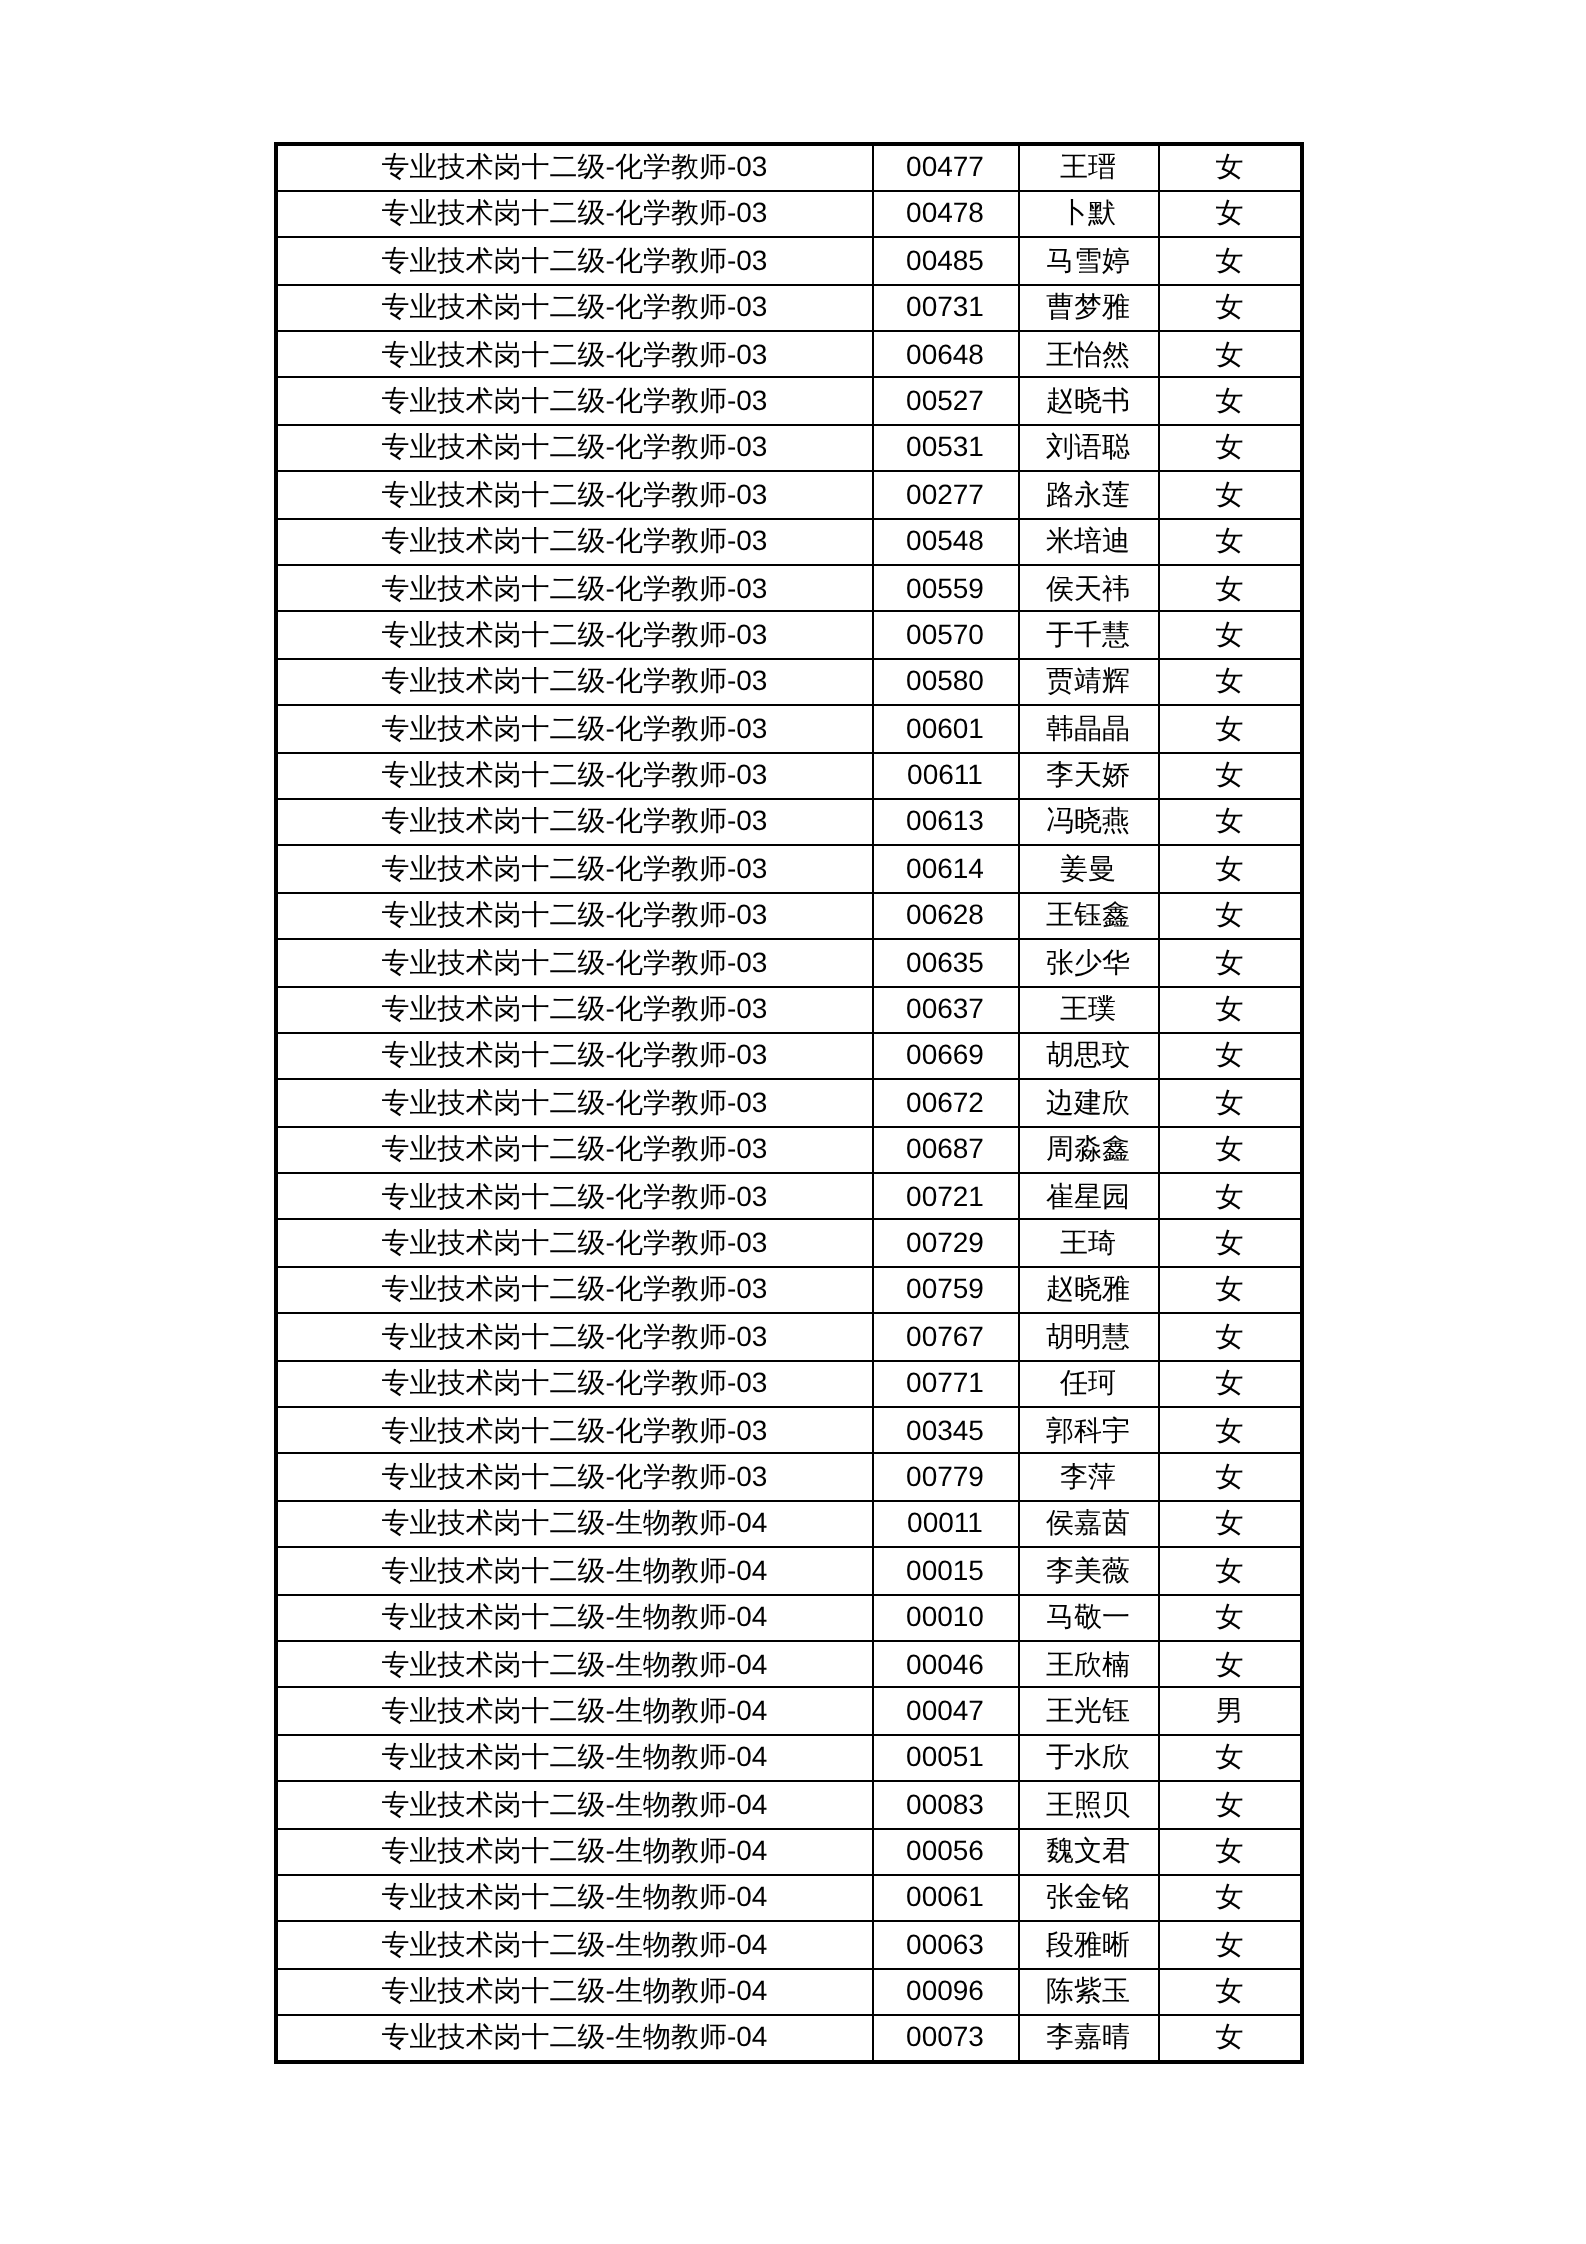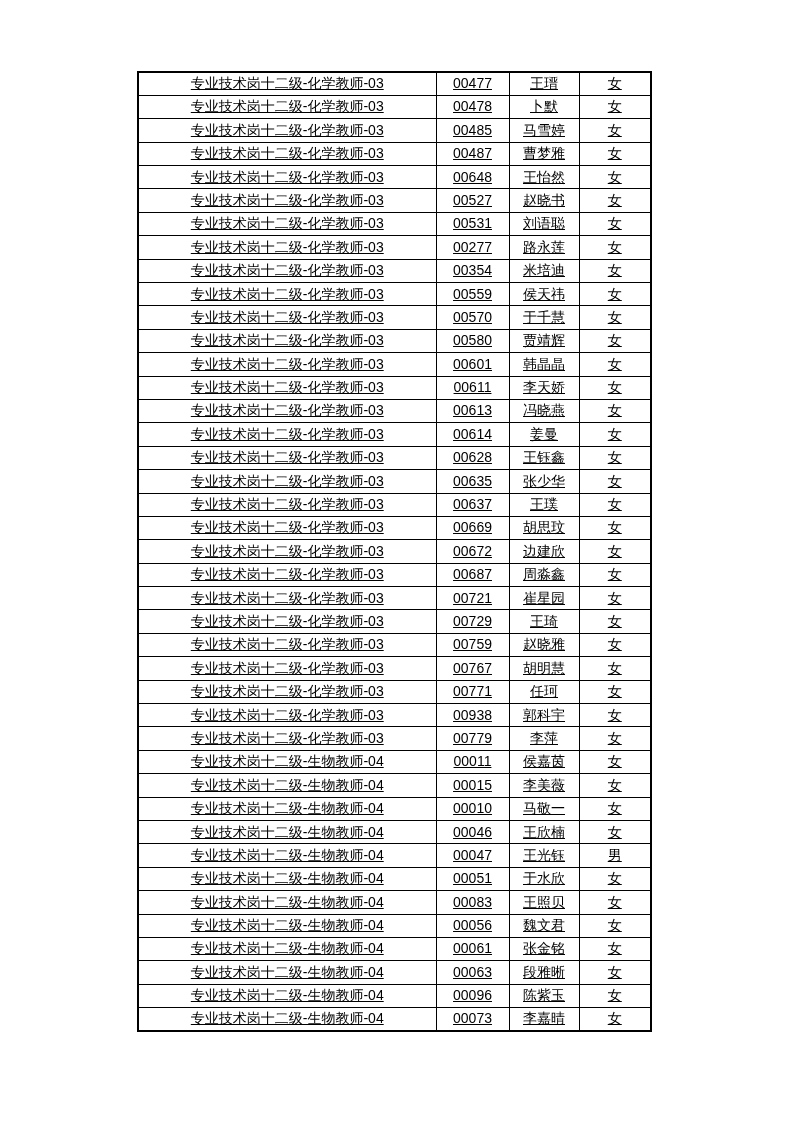--- a/index.html
+++ b/index.html
@@ -31,7 +31,6 @@
   }
   table.roster tr {
     height: 23.4px;
-    text-decoration: underline;
   }
   table.roster td {
     border: 1px solid #000000;

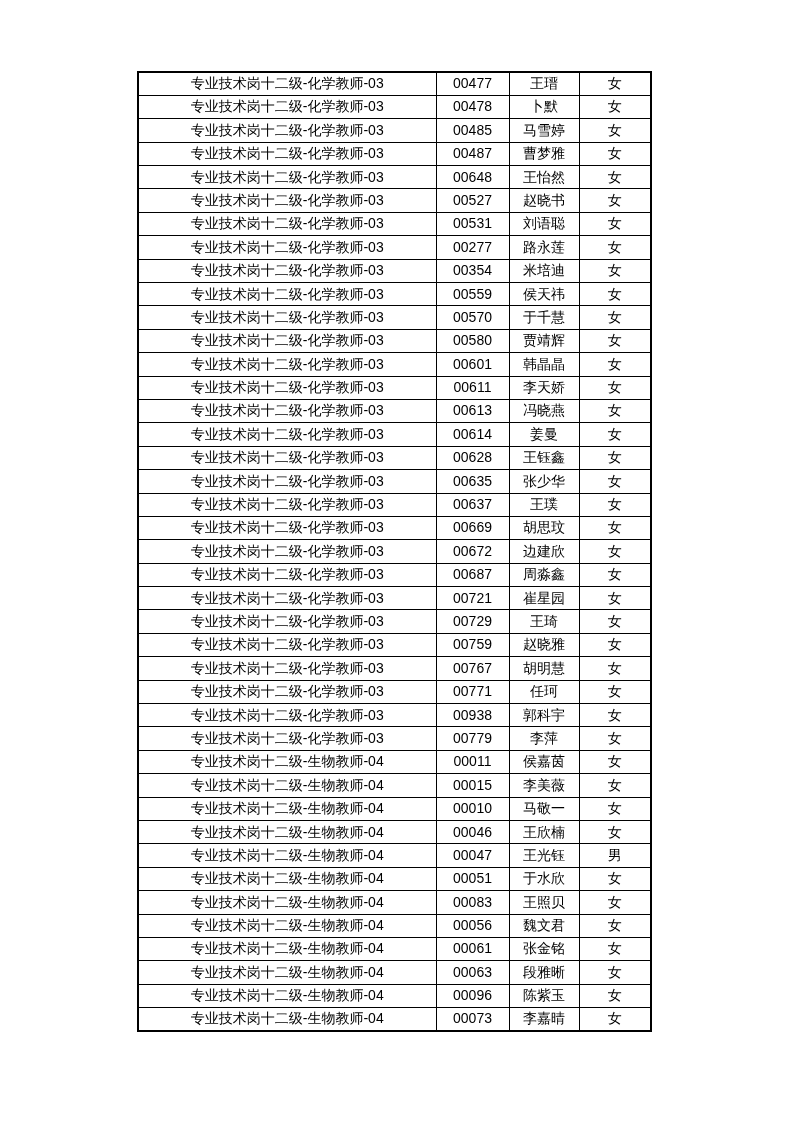--- a/index.html
+++ b/index.html
@@ -80,7 +80,7 @@
         </tr>
         <tr>
           <td>专业技术岗十二级-化学教师-03</td>
-          <td>00487</td>
+          <td>00731</td>
           <td>曹梦雅</td>
           <td>女</td>
         </tr>

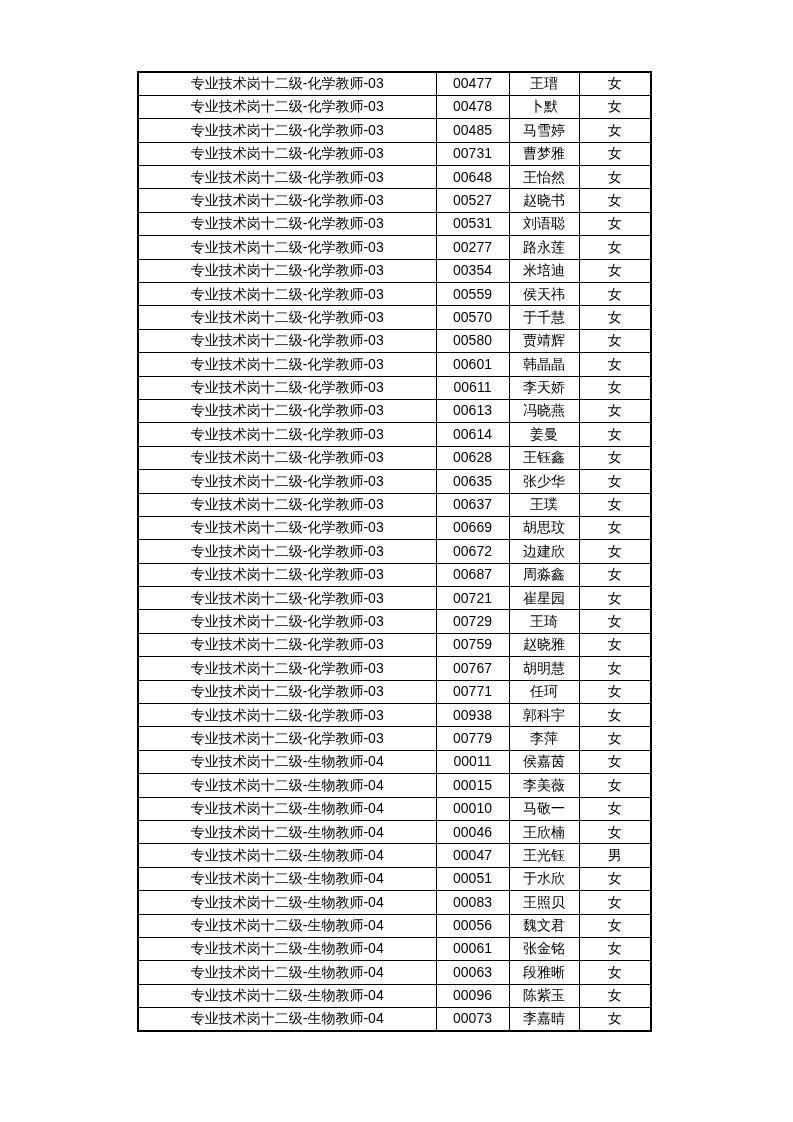--- a/index.html
+++ b/index.html
@@ -110,7 +110,7 @@
         </tr>
         <tr>
           <td>专业技术岗十二级-化学教师-03</td>
-          <td>00354</td>
+          <td>00548</td>
           <td>米培迪</td>
           <td>女</td>
         </tr>

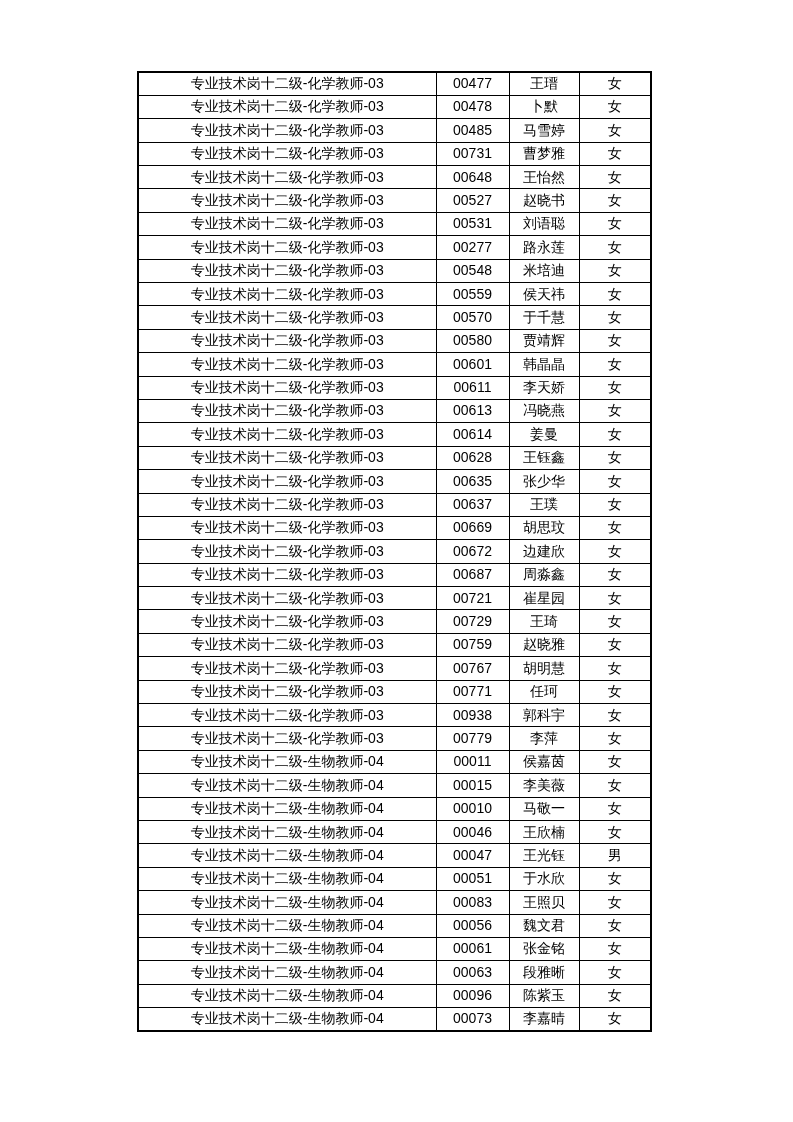--- a/index.html
+++ b/index.html
@@ -224,7 +224,7 @@
         </tr>
         <tr>
           <td>专业技术岗十二级-化学教师-03</td>
-          <td>00938</td>
+          <td>00345</td>
           <td>郭科宇</td>
           <td>女</td>
         </tr>

